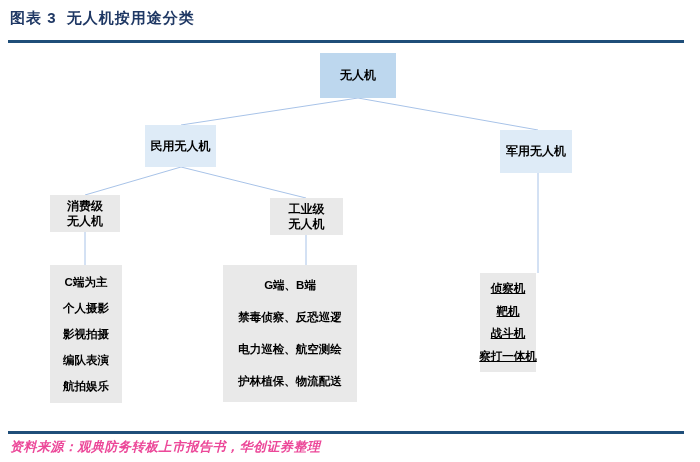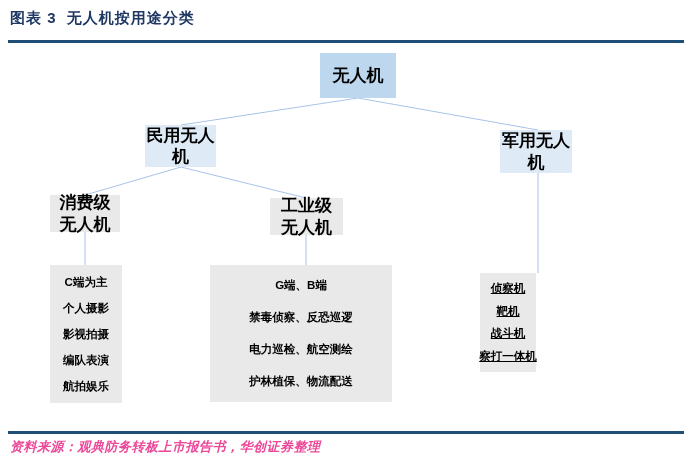--- a/index.html
+++ b/index.html
@@ -54,7 +54,7 @@
     align-items: center;
     justify-content: center;
     font-weight: bold;
-    font-size: 17px;
+    font-size: 12px;
     color: #000000;
     text-align: center;
     line-height: 1.25;

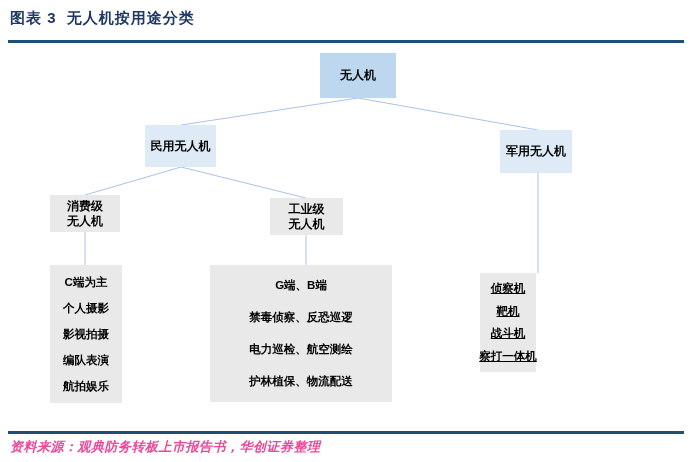--- a/index.html
+++ b/index.html
@@ -79,7 +79,7 @@
     box-sizing: border-box;
   }
   .leaf-cons { left: 50px;  top: 265px; width: 72px;  height: 138px; }
-  .leaf-ind  { left: 210px; top: 265px; width: 182px; height: 137px; }
+  .leaf-ind  { left: 223px; top: 265px; width: 134px; height: 137px; }
   .leaf-mil  { left: 480px; top: 273px; width: 56px;  height: 99px; text-decoration: underline; }
   .leaf-item { white-space: nowrap; }
 </style>

